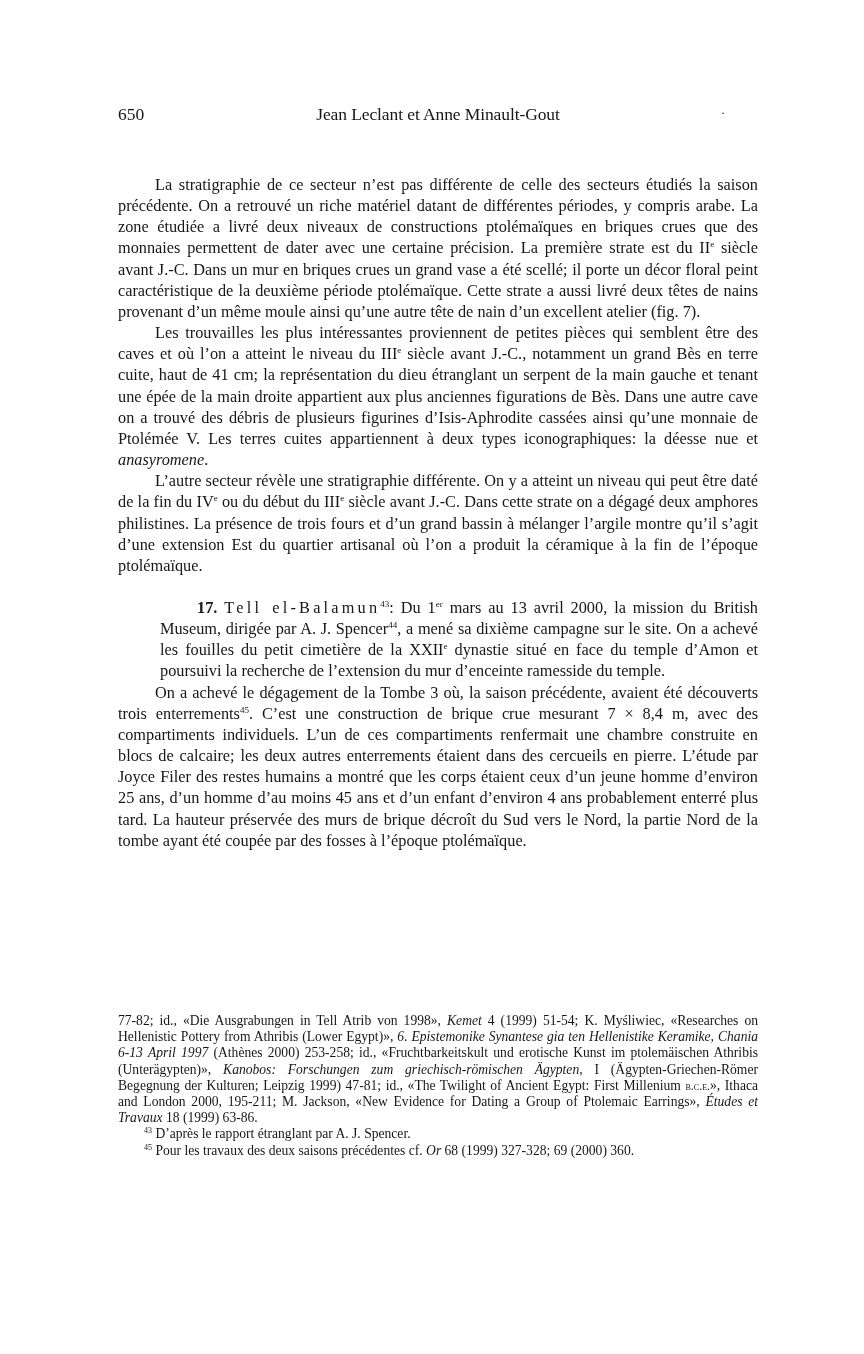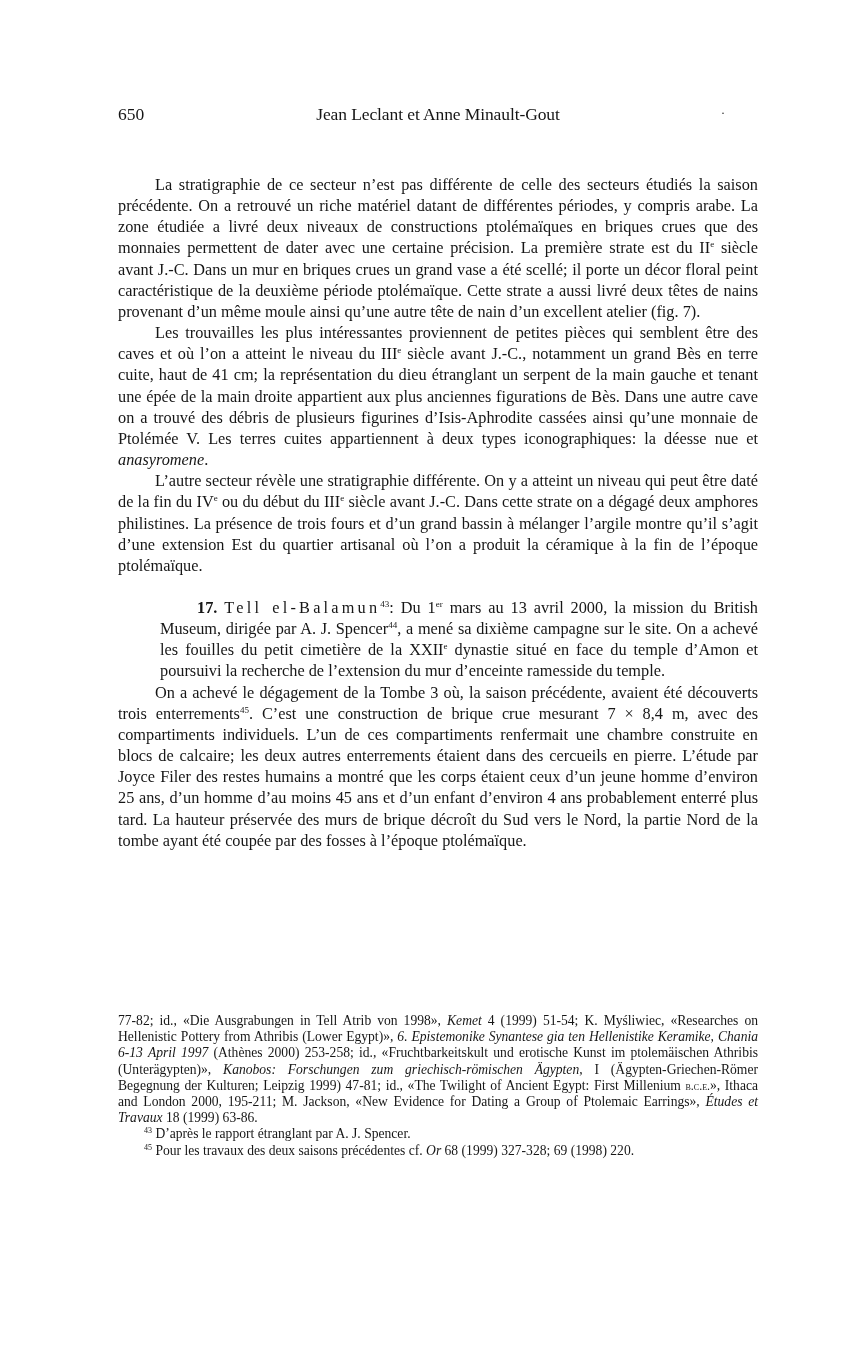--- a/index.html
+++ b/index.html
@@ -45,7 +45,7 @@
 <div class="footnotes">
   <p><span>77-82; id., «Die Ausgrabungen in Tell Atrib von 1998», </span><i>Kemet</i><span> 4 (1999) 51-54; K. Myśliwiec, «Researches on Hellenistic Pottery from Athribis (Lower Egypt)», </span><i>6. Epistemonike Synantese gia ten Hellenistike Keramike, Chania 6-13 April 1997</i><span> (Athènes 2000) 253-258; id., «Fruchtbarkeitskult und erotische Kunst im ptolemäischen Athribis (Unterägypten)», </span><i>Kanobos: Forschungen zum griechisch-römischen Ägypten</i><span>, I (Ägypten-Griechen-Römer Begegnung der Kulturen; Leipzig 1999) 47-81; id., «The Twilight of Ancient Egypt: First Millenium </span><span class="sc">b.c.e.</span><span>», Ithaca and London 2000, 195-211; M. Jackson, «New Evidence for Dating a Group of Ptolemaic Earrings», </span><i>Études et Travaux</i><span> 18 (1999) 63-86.</span></p>
   <p class="fn"><sup>43</sup><span> D’après le rapport étranglant par A. J. Spencer.</span></p>
-  <p class="fn"><sup>45</sup><span> Pour les travaux des deux saisons précédentes cf. </span><i>Or</i><span> 68 (1999) 327-328; 69 (1998) 220.</span></p>
+  <p class="fn"><sup>45</sup><span> Pour les travaux des deux saisons précédentes cf. </span><i>Or</i><span> 68 (1999) 327-328; 69 (2000) 360.</span></p>
 </div>
 
 </body></html>

